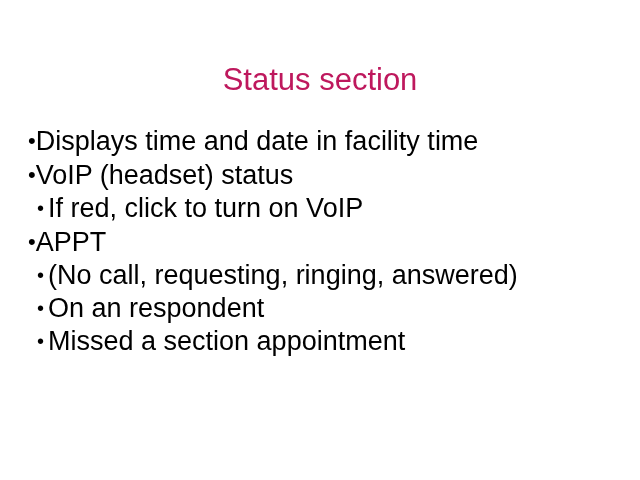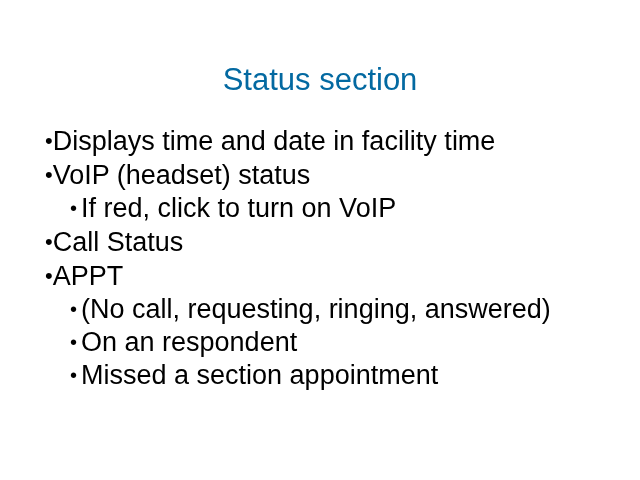--- a/index.html
+++ b/index.html
@@ -33,7 +33,7 @@
     font-size: 31px;
     line-height: 38px;
     font-weight: normal;
-    color: #0369a1;
+    color: #be185d;
     white-space: nowrap;
   }
 

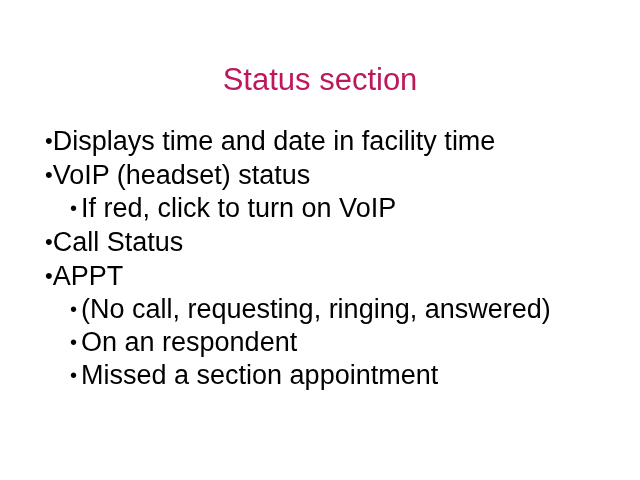--- a/index.html
+++ b/index.html
@@ -57,7 +57,7 @@
 
   
   .bullet-line.level-1 {
-    padding-left: 45px;
+    padding-left: 28px;
   }
   .bullet-line.level-1 .bullet-glyph {
     font-size: 22px;

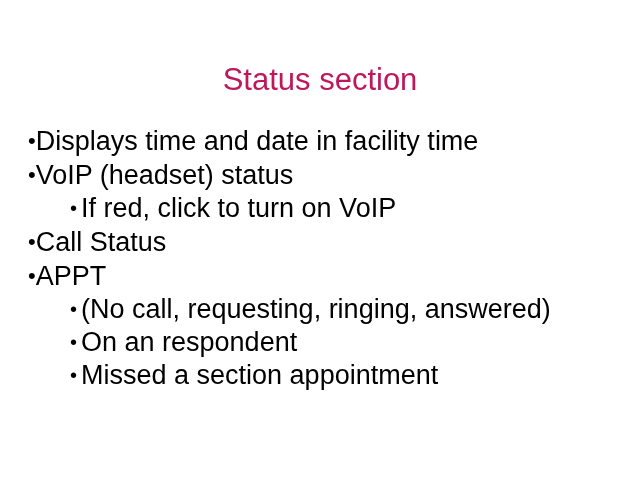--- a/index.html
+++ b/index.html
@@ -67,7 +67,7 @@
 
   
   .bullet-line.level-2 {
-    padding-left: 70px;
+    padding-left: 37px;
   }
   .bullet-line.level-2 .bullet-glyph {
     font-size: 20px;

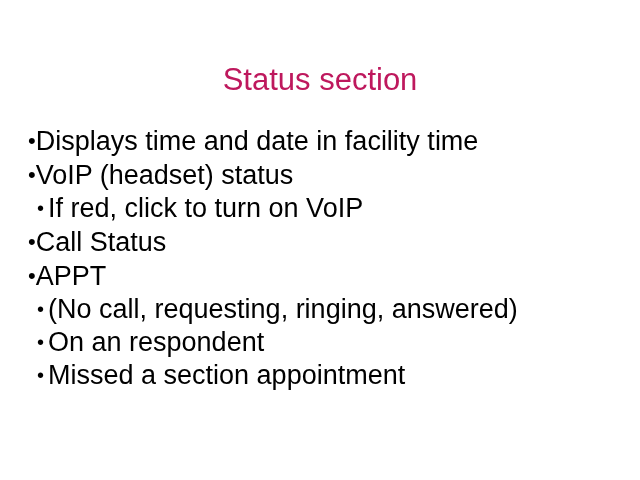--- a/index.html
+++ b/index.html
@@ -95,7 +95,6 @@
   <div class="bullet-line level-1"><span class="bullet-glyph">•</span><span class="bullet-text">Displays time and date in facility time</span></div>
       <div class="bullet-line level-1"><span class="bullet-glyph">•</span><span class="bullet-text">VoIP (headset) status</span></div>
       <div class="bullet-line level-2"><span class="bullet-glyph">•</span><span class="bullet-text">If red, click to turn on VoIP</span></div>
-      <div class="bullet-line level-1"><span class="bullet-glyph">•</span><span class="bullet-text">Call Status</span></div>
       <div class="bullet-line level-1"><span class="bullet-glyph">•</span><span class="bullet-text">APPT</span></div>
       <div class="bullet-line level-2"><span class="bullet-glyph">•</span><span class="bullet-text">(No call, requesting, ringing, answered)</span></div>
       <div class="bullet-line level-2"><span class="bullet-glyph">•</span><span class="bullet-text">On an respondent</span></div>

